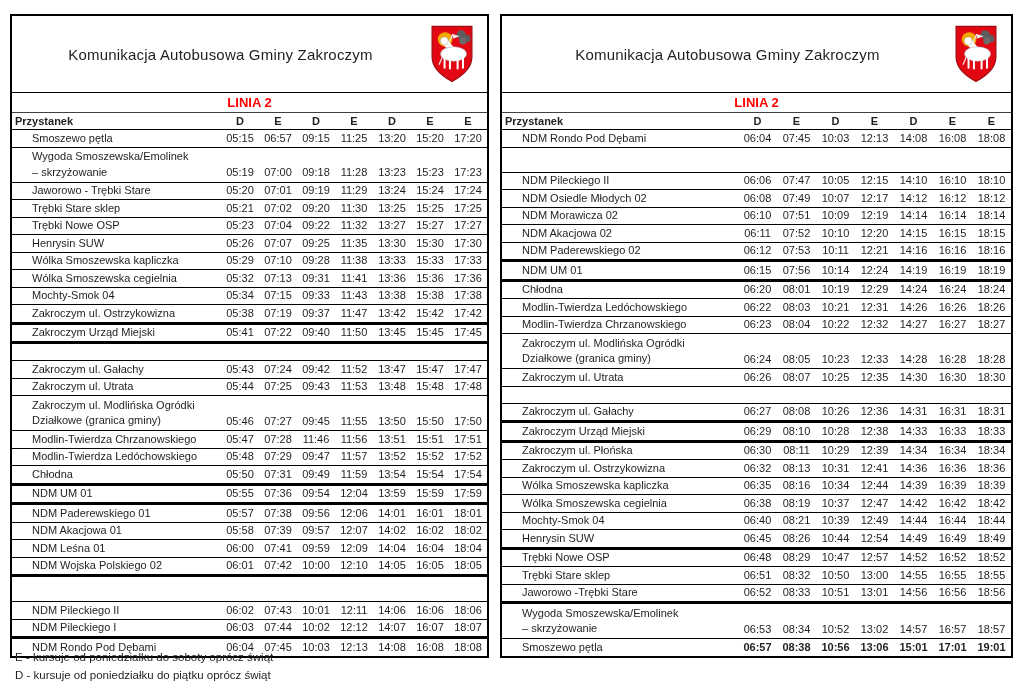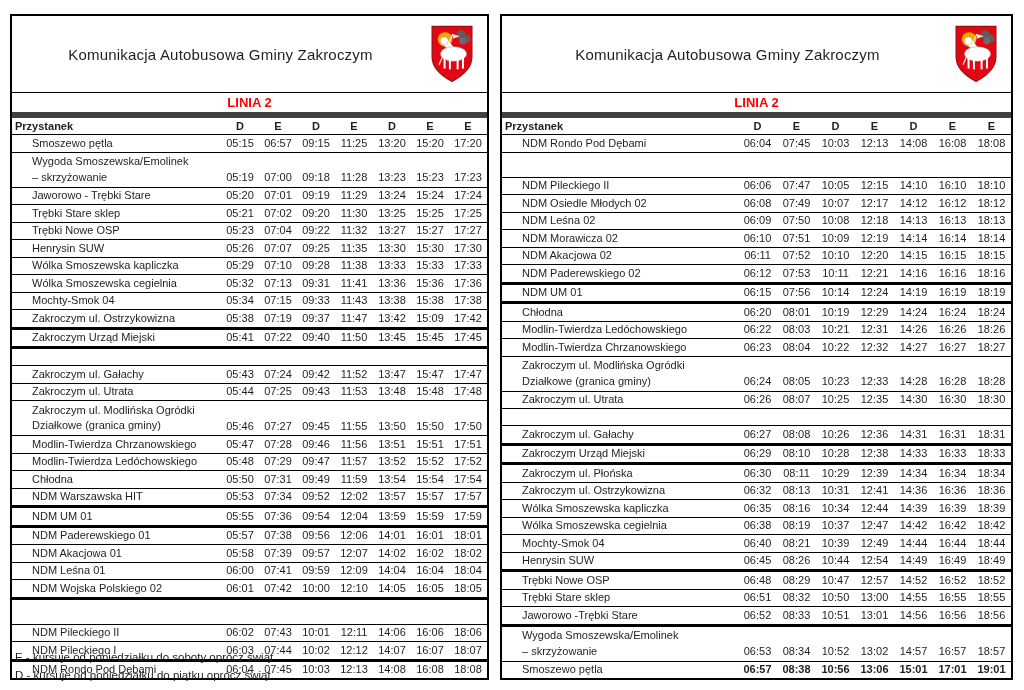--- a/index.html
+++ b/index.html
@@ -13,7 +13,7 @@
   .title{font-size:15px;font-weight:normal;letter-spacing:.2px;padding-right:58px;}
   .crest{position:absolute;right:12px;top:7px;width:46px;height:62px;}
   .linia{height:19px;line-height:19px;text-align:center;font-weight:bold;font-size:13px;
-         color:var(--accent,#f00);border-bottom:6px solid #404040;}
+         color:var(--accent,#f00);border-bottom:1px solid #404040;}
   table{border-collapse:collapse;width:100%;table-layout:fixed;font-size:11px;}
   col.c-time{width:38px;}
   .panel-right col.c-time{width:39px;}

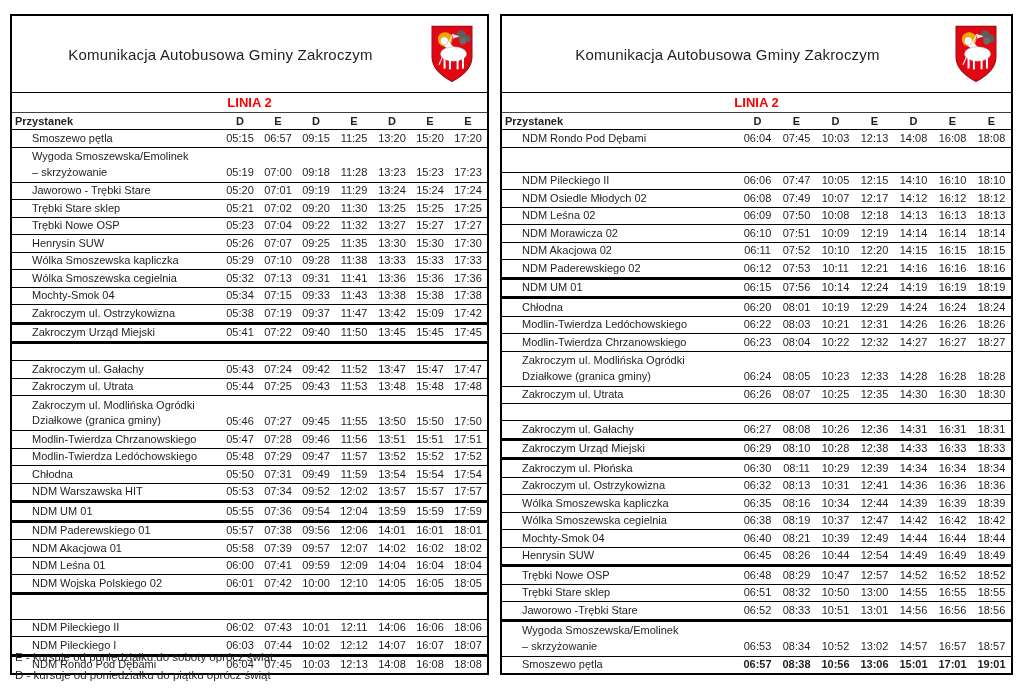--- a/index.html
+++ b/index.html
@@ -433,16 +433,6 @@
             <td class="time">18:12</td>
           </tr>
           <tr class="">
-            <td class="stop">NDM Leśna 02</td>
-            <td class="time">06:09</td>
-            <td class="time">07:50</td>
-            <td class="time">10:08</td>
-            <td class="time">12:18</td>
-            <td class="time">14:13</td>
-            <td class="time">16:13</td>
-            <td class="time">18:13</td>
-          </tr>
-          <tr class="">
             <td class="stop">NDM Morawicza 02</td>
             <td class="time">06:10</td>
             <td class="time">07:51</td>

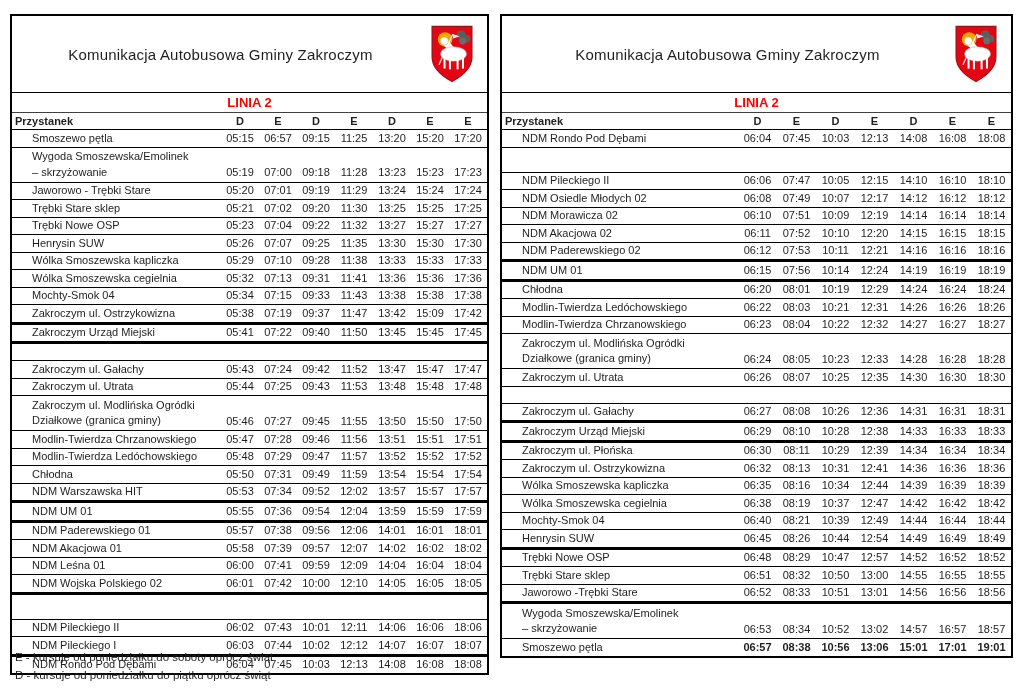--- a/index.html
+++ b/index.html
@@ -180,7 +180,7 @@
             <td class="time">09:37</td>
             <td class="time">11:47</td>
             <td class="time">13:42</td>
-            <td class="time">15:09</td>
+            <td class="time">15:42</td>
             <td class="time">17:42</td>
           </tr>
           <tr class="tt tb">

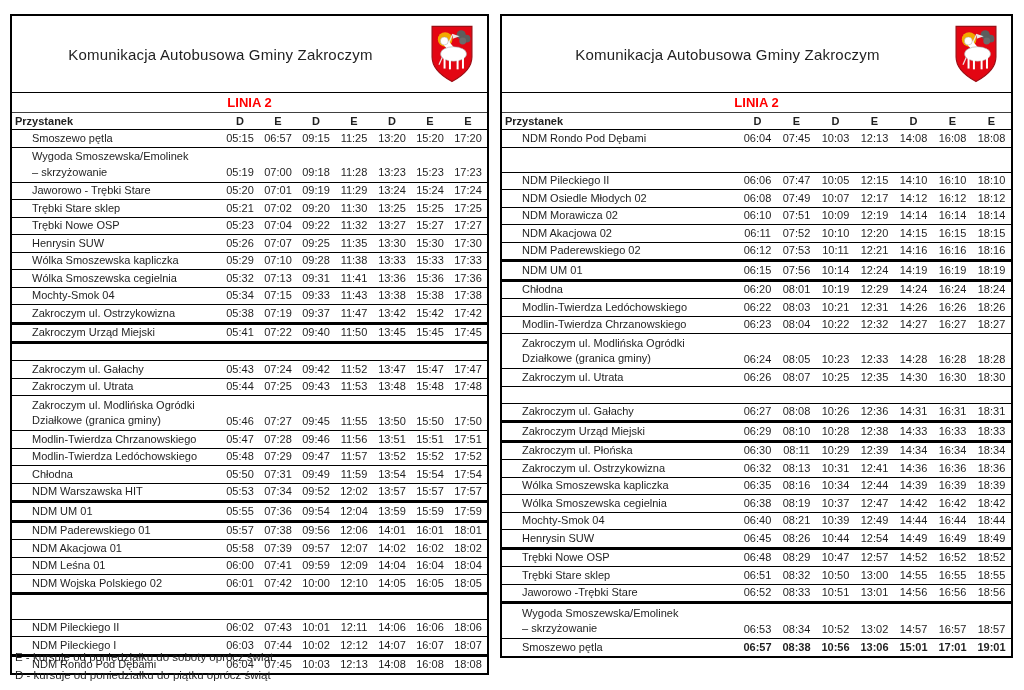--- a/index.html
+++ b/index.html
@@ -231,7 +231,7 @@
             <td class="stop">Modlin-Twierdza Chrzanowskiego</td>
             <td class="time">05:47</td>
             <td class="time">07:28</td>
-            <td class="time">09:46</td>
+            <td class="time">11:46</td>
             <td class="time">11:56</td>
             <td class="time">13:51</td>
             <td class="time">15:51</td>

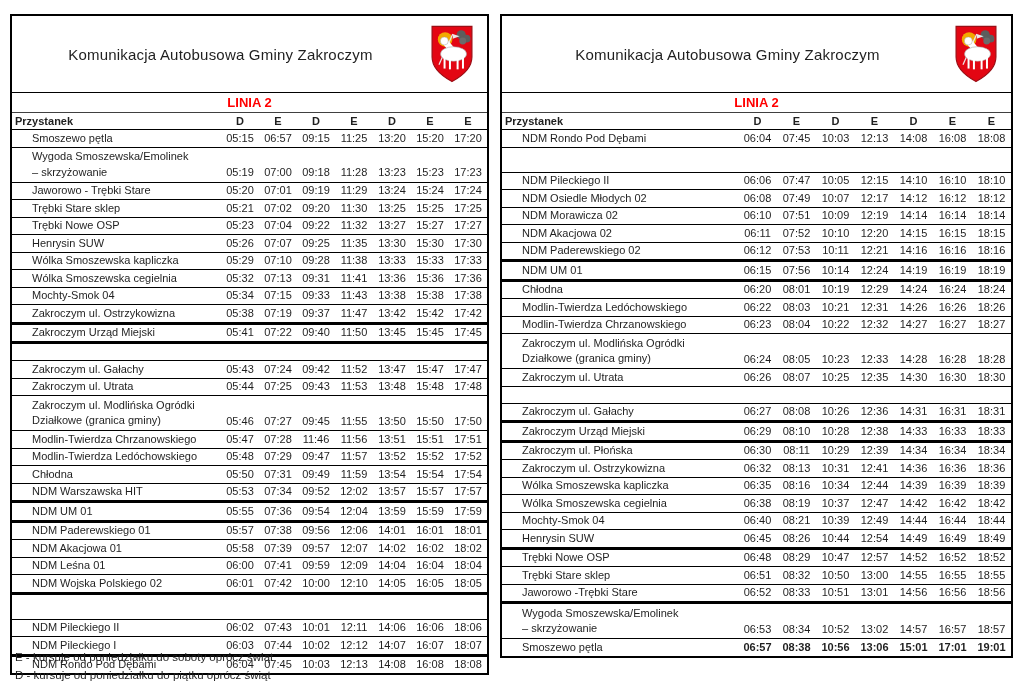--- a/index.html
+++ b/index.html
@@ -257,16 +257,6 @@
             <td class="time">15:54</td>
             <td class="time">17:54</td>
           </tr>
-          <tr class="">
-            <td class="stop">NDM Warszawska HIT</td>
-            <td class="time">05:53</td>
-            <td class="time">07:34</td>
-            <td class="time">09:52</td>
-            <td class="time">12:02</td>
-            <td class="time">13:57</td>
-            <td class="time">15:57</td>
-            <td class="time">17:57</td>
-          </tr>
           <tr class="tt tb">
             <td class="stop">NDM UM 01</td>
             <td class="time">05:55</td>

